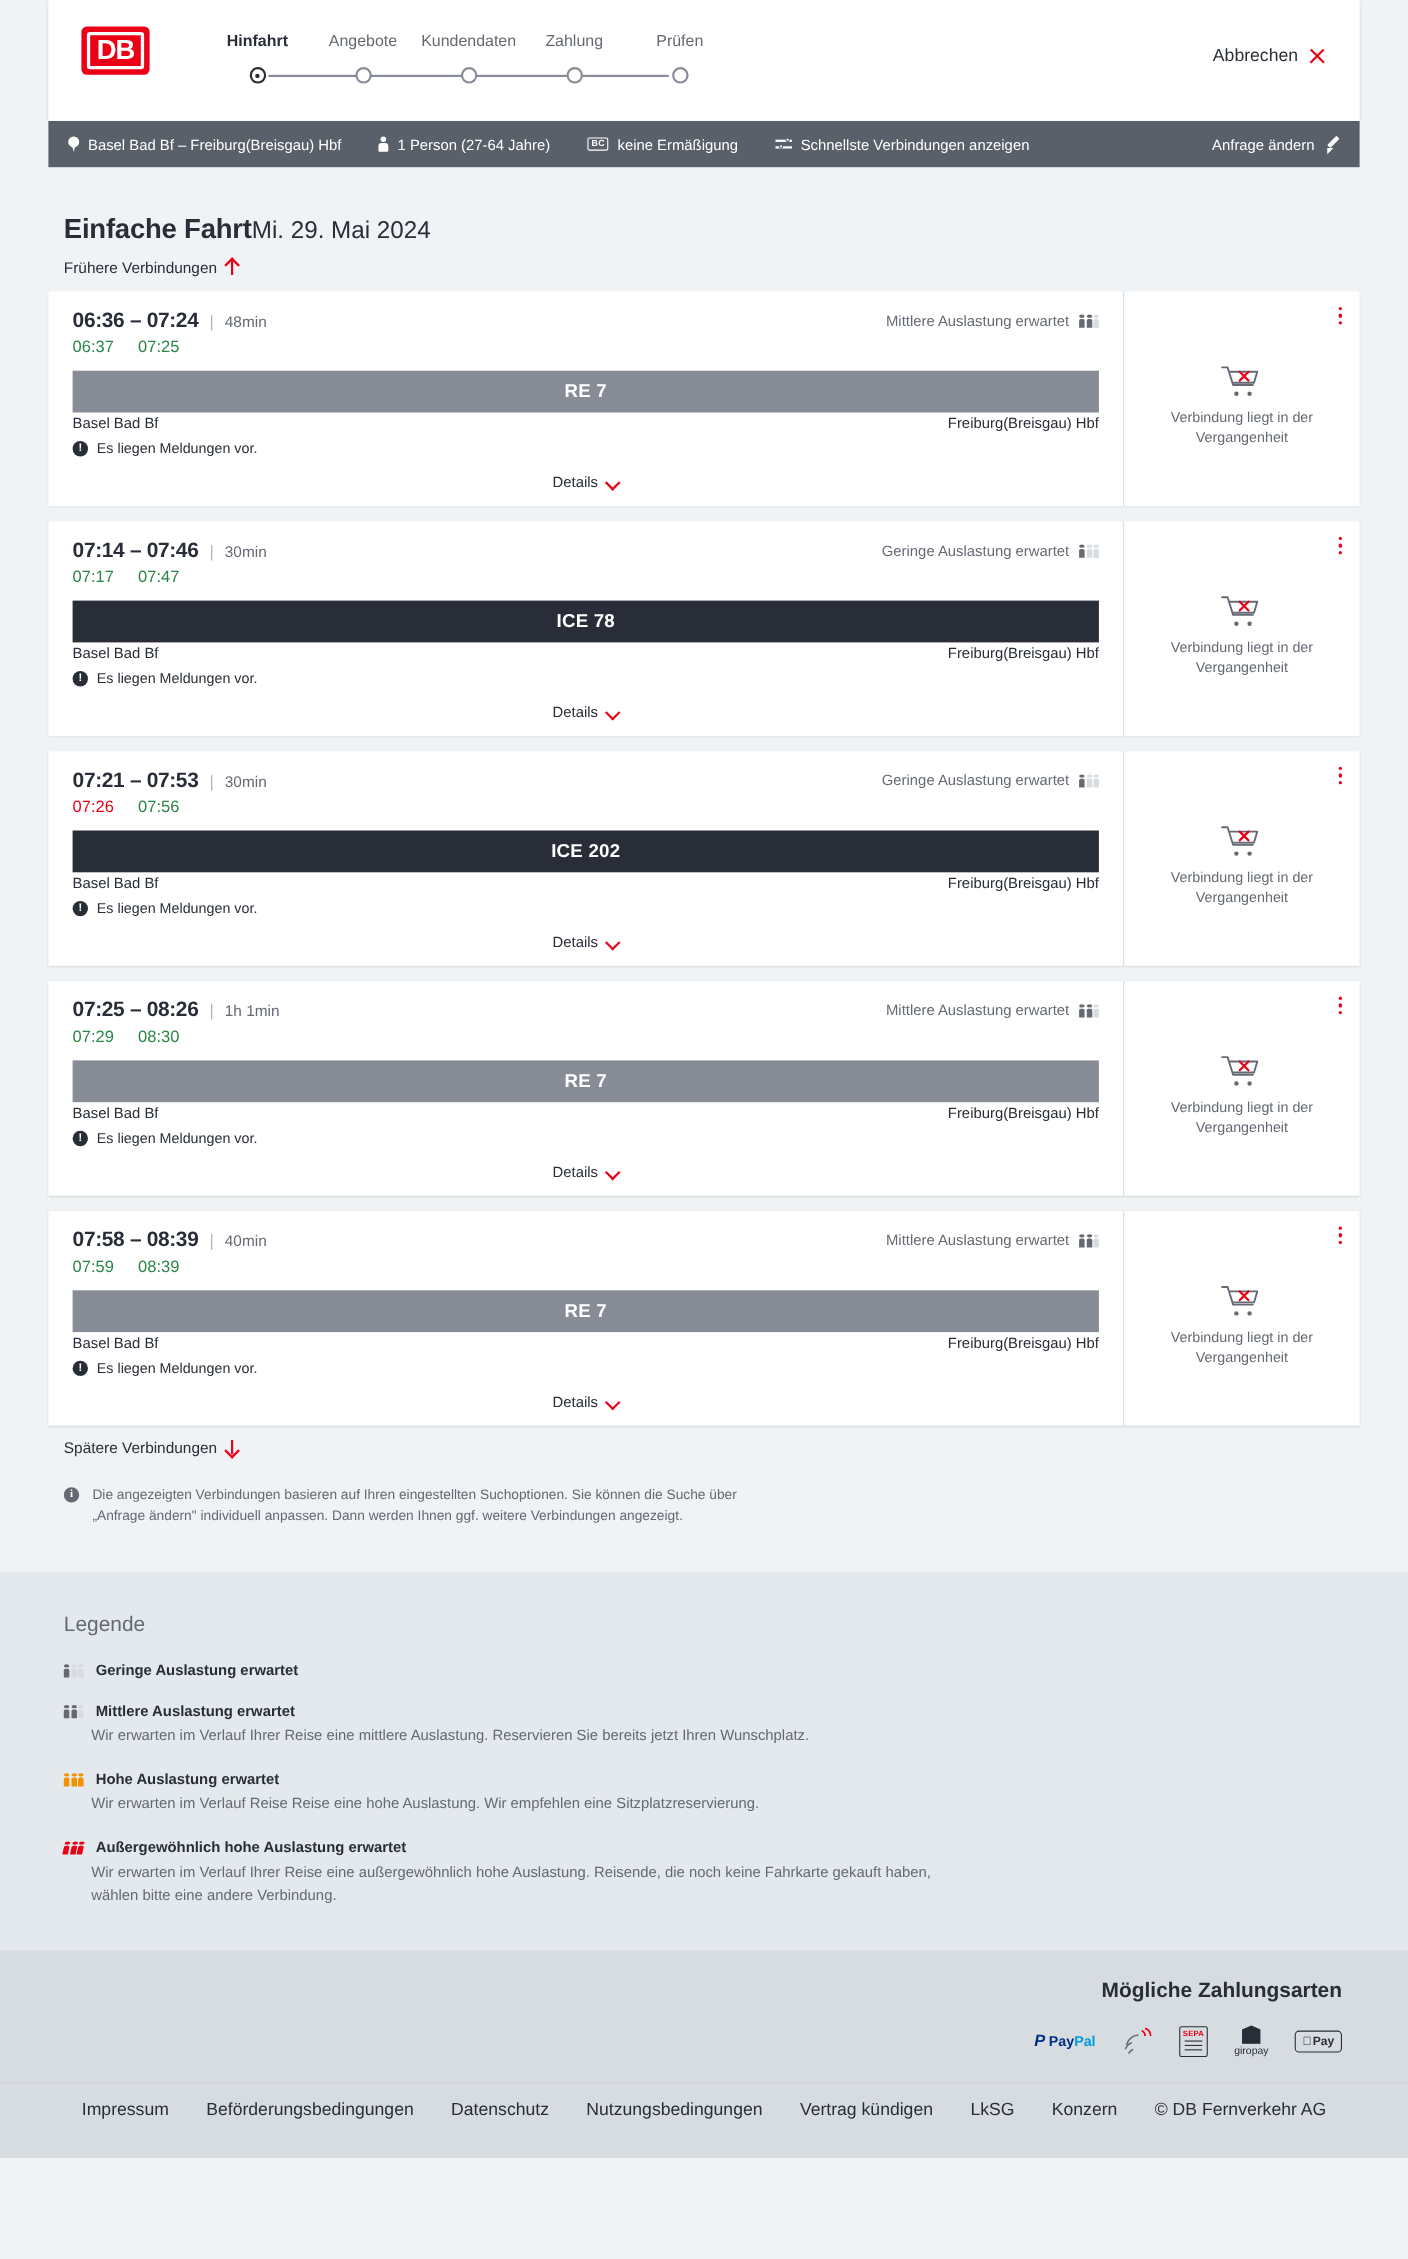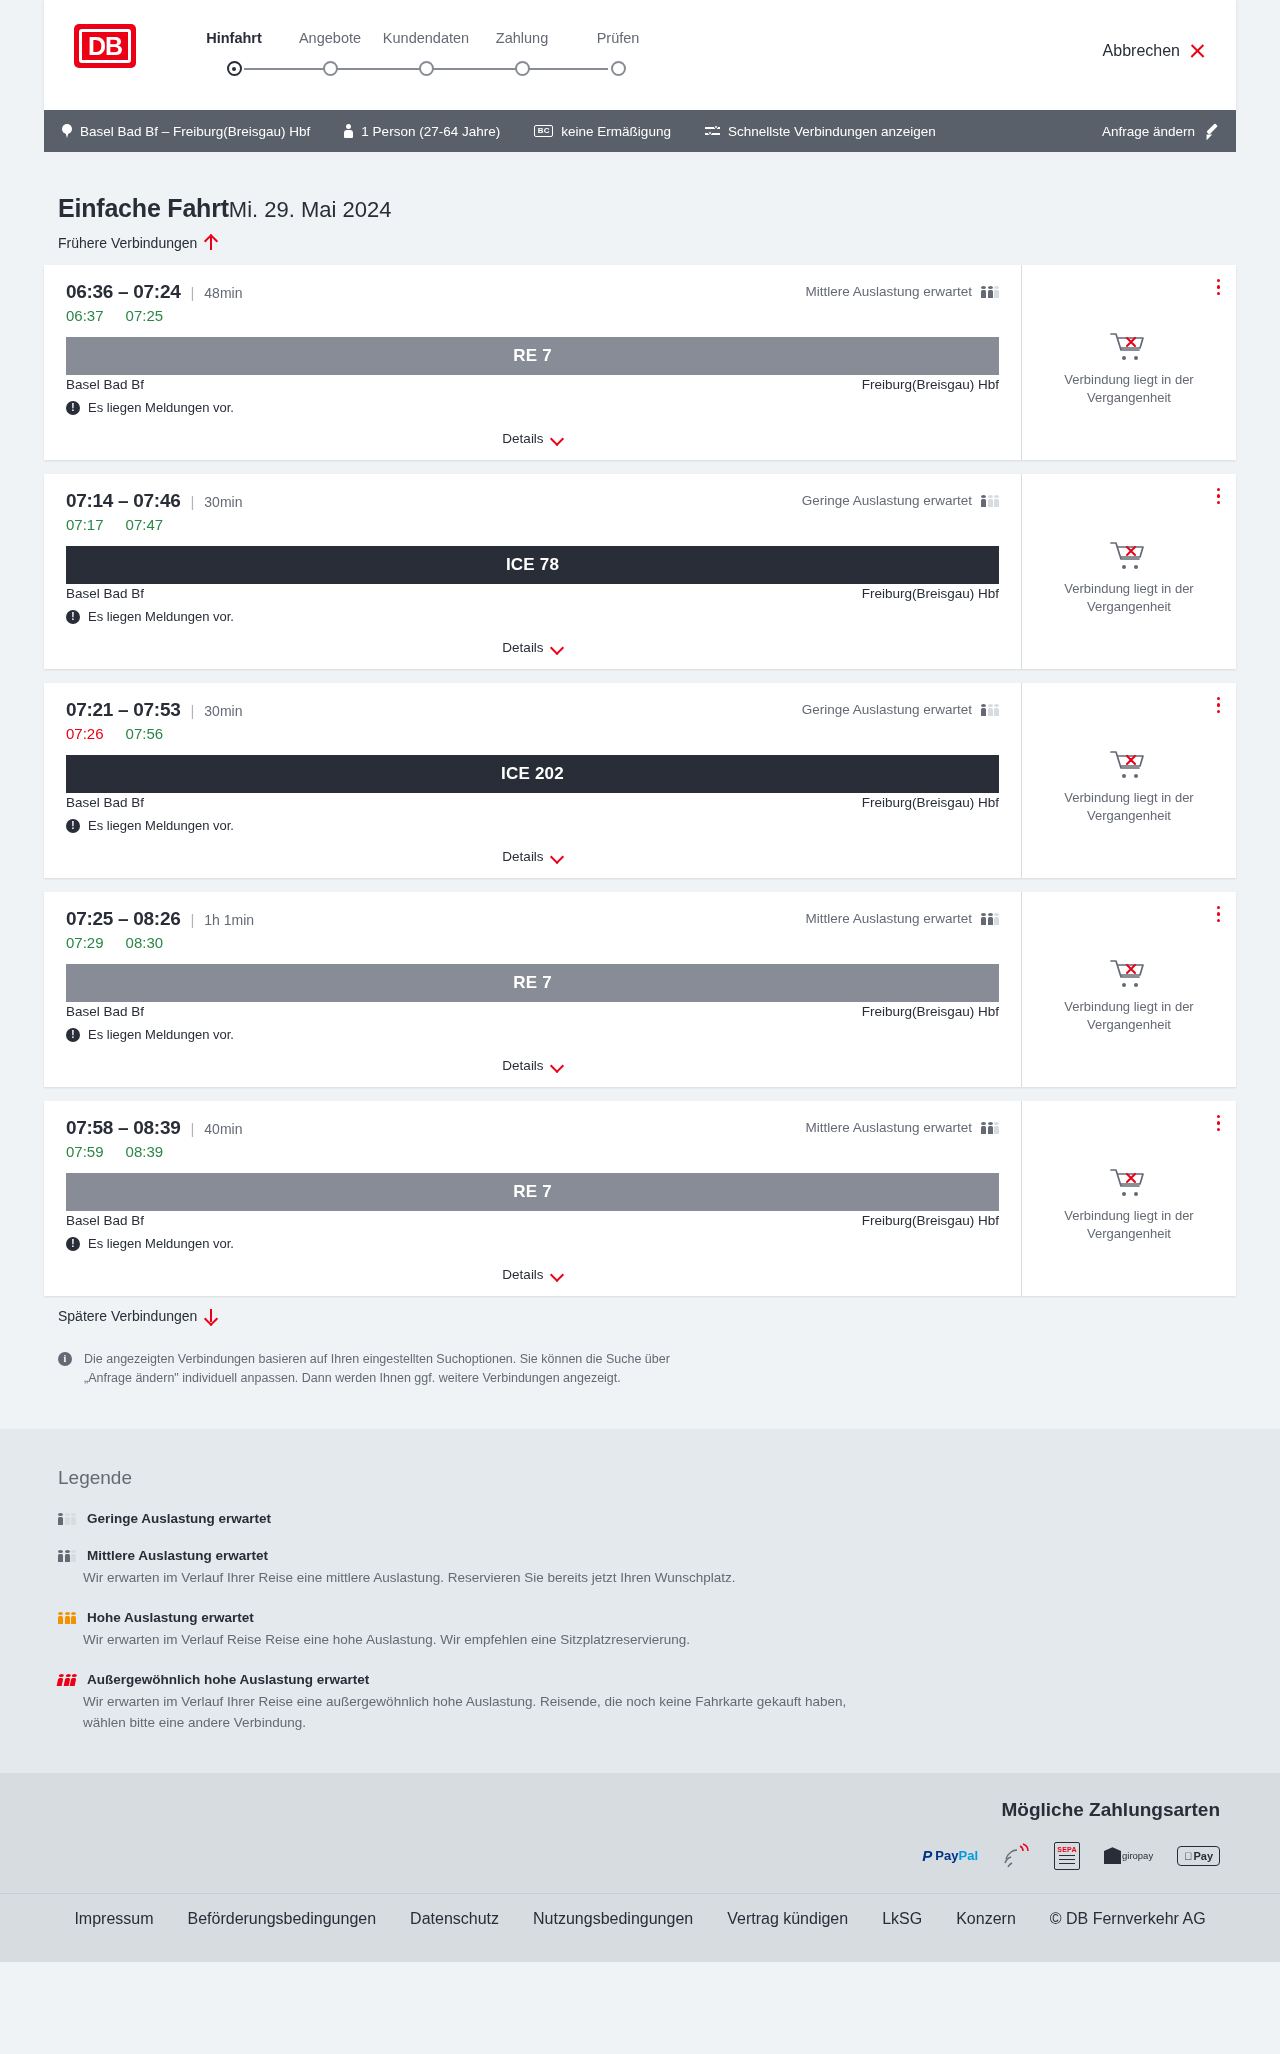--- a/index.html
+++ b/index.html
@@ -240,7 +240,7 @@
   }
   .sepa-box em{color:#ec0016;font-size:7px;font-weight:bold;font-style:normal;letter-spacing:.2px;}
   .sepa-box i{display:block;width:16px;height:1.2px;background:#282d37;margin-top:2.5px;}
-  .giropay{display:flex;flex-direction:row;align-items:center;gap:1px;}
+  .giropay{display:flex;flex-direction:column;align-items:center;gap:1px;}
   .giro-b{width:17px;height:17px;background:#282d37;
     clip-path:polygon(50% 0,100% 22%,100% 100%,0 100%,0 22%);}
   .giropay span{font-size:9.5px;color:#282d37;}

